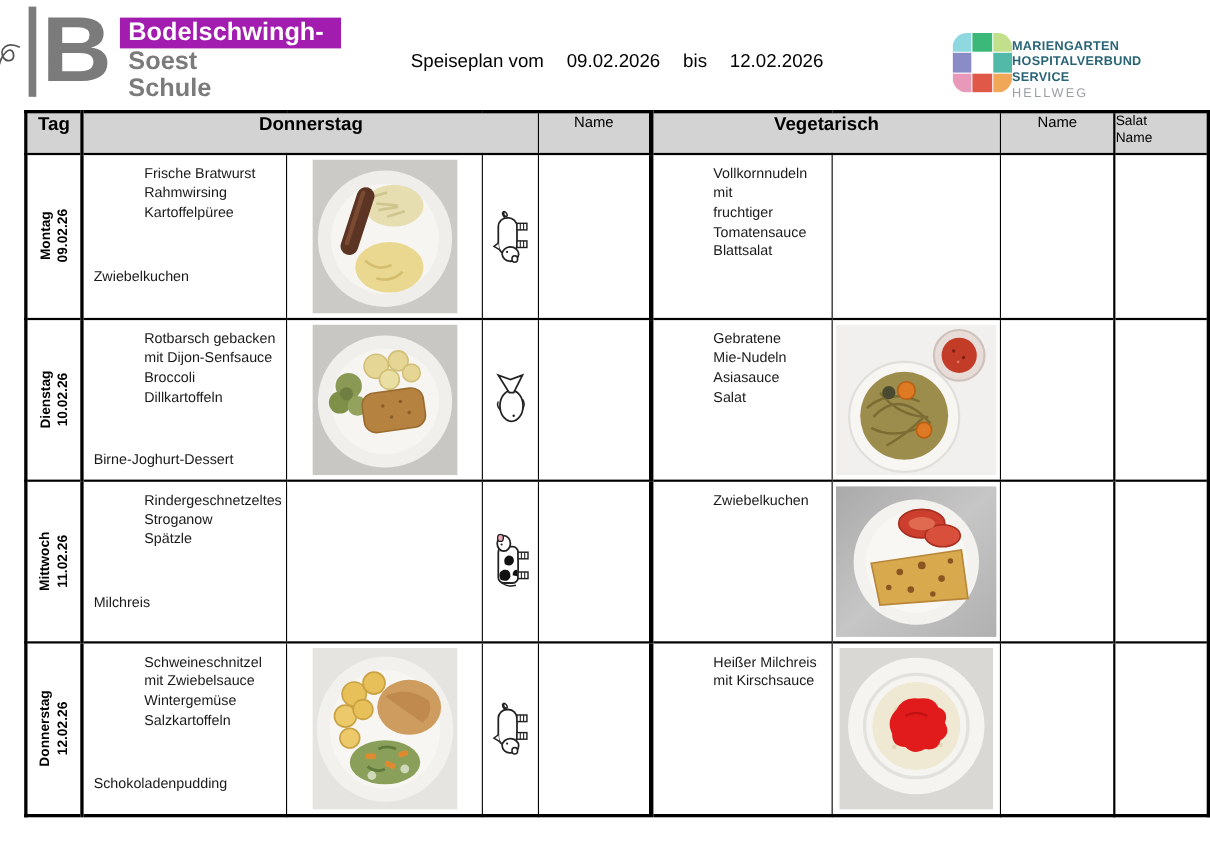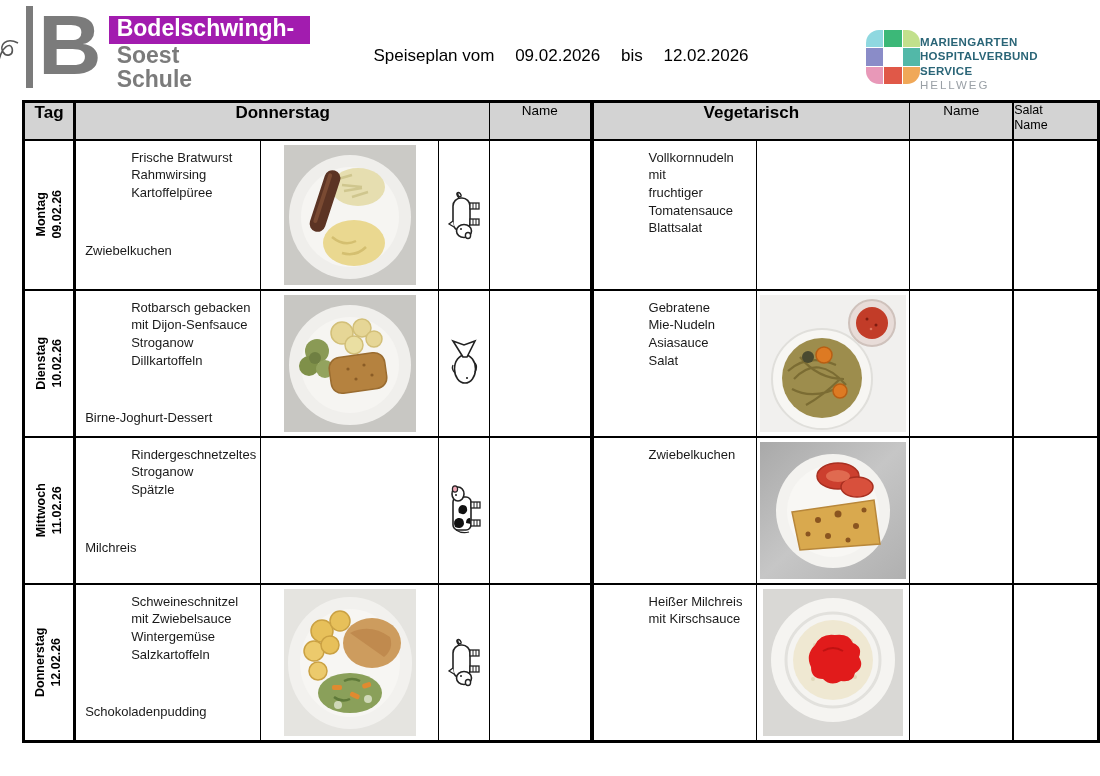--- a/index.html
+++ b/index.html
@@ -190,7 +190,7 @@
         <td class="mealcell">
           <div class="lines">Rotbarsch gebacken
 mit Dijon-Senfsauce
-Stroganow
+Broccoli
 Dillkartoffeln</div>
           <div class="dessert">Birne-Joghurt-Dessert</div>
         </td>

